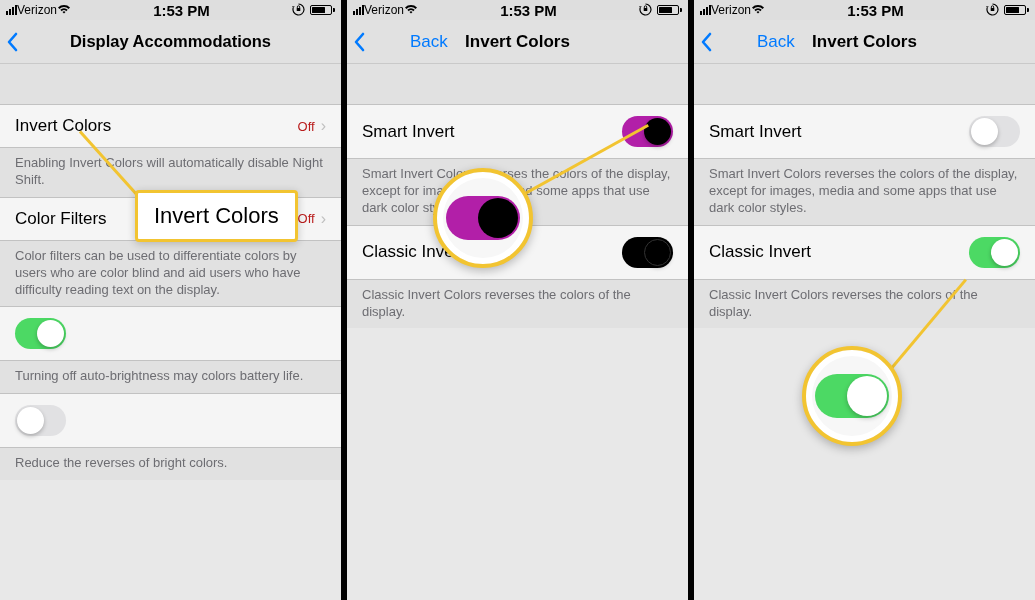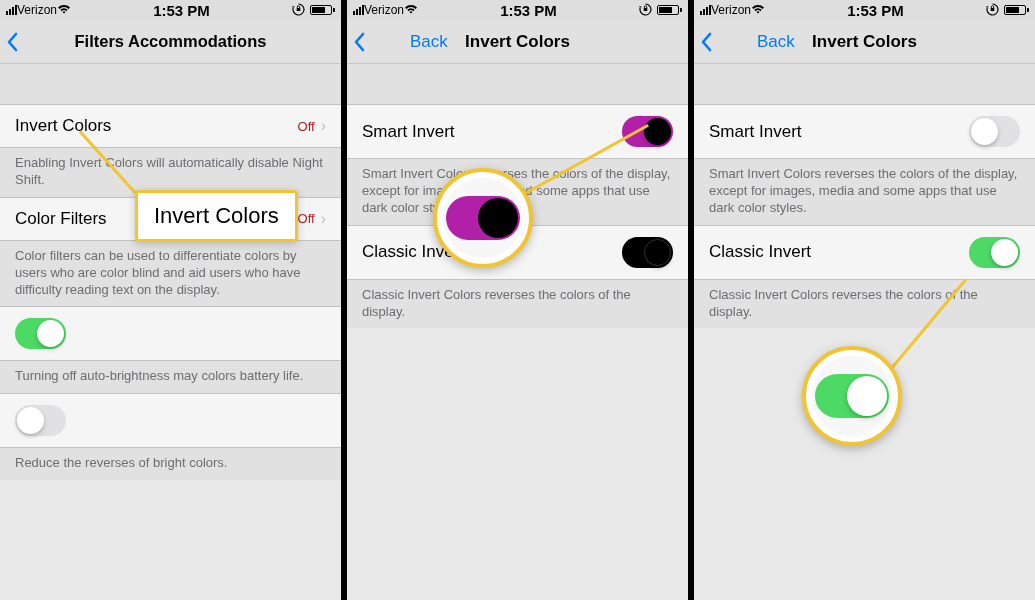--- a/index.html
+++ b/index.html
@@ -216,7 +216,7 @@
           </svg>
         </span>
     </span>
-    <span class="nav-title narrow">Filters Accommodations</span>
+    <span class="nav-title narrow">Display Accommodations</span>
   </div>
 
   <div class="content">

